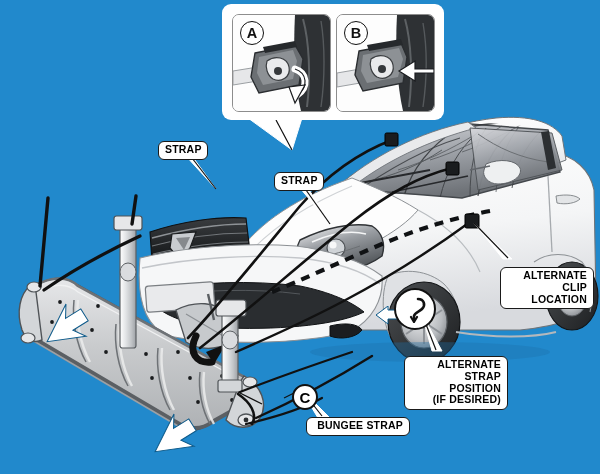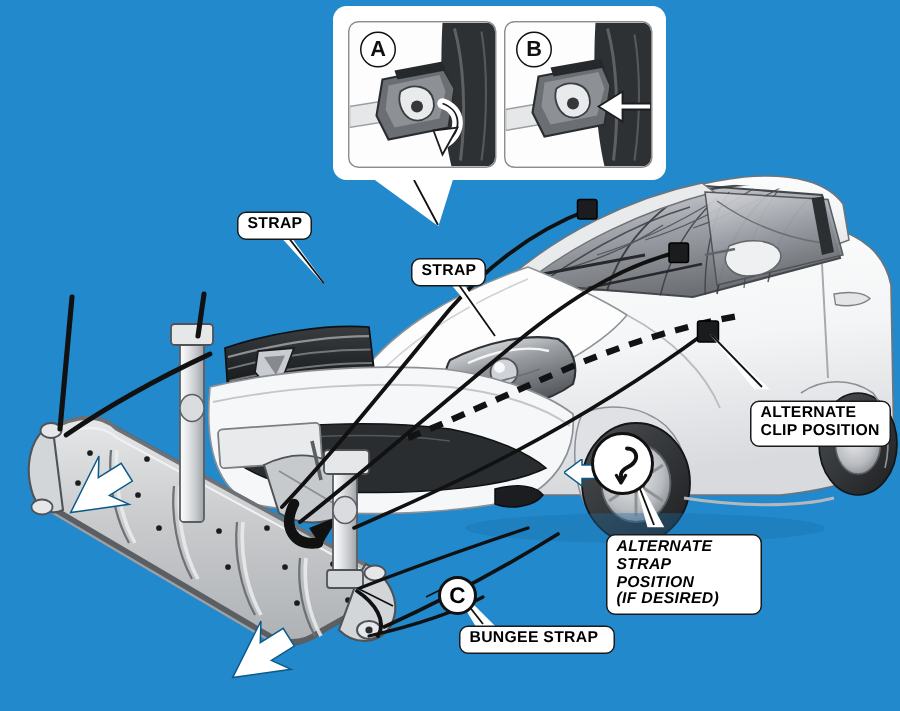--- a/index.html
+++ b/index.html
@@ -20,7 +20,7 @@
     border-radius:6px;
     color:#000;
     font-weight:bold;
-    text-align:left;
+    text-align:right;
     line-height:1.12;
     letter-spacing:.2px;
     white-space:pre-line;

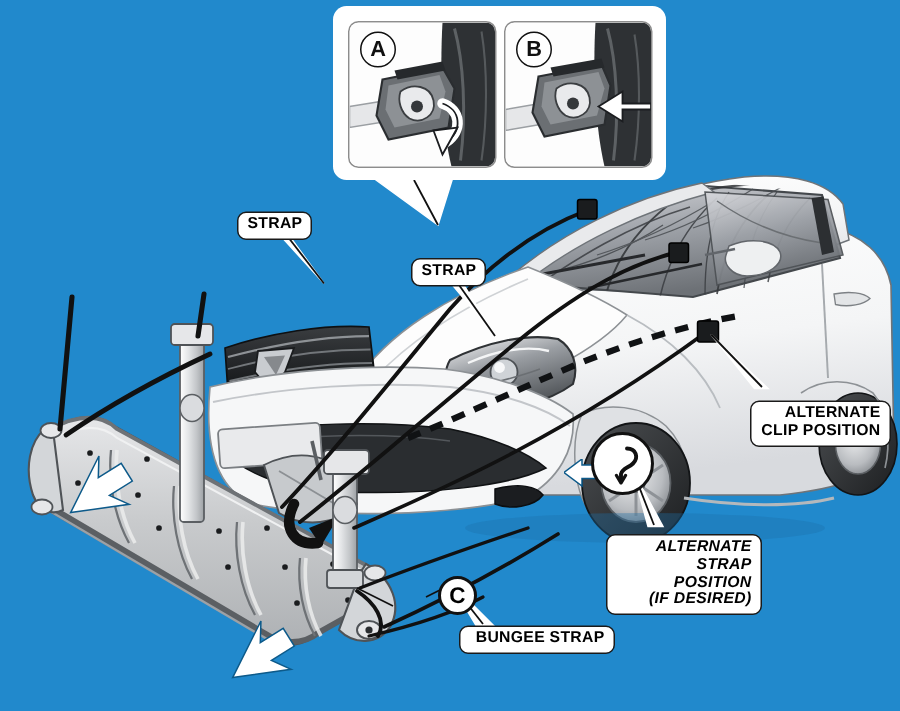--- a/index.html
+++ b/index.html
@@ -420,7 +420,7 @@
   <div class="callout sm" style="left:274px;top:172px;width:50px;">STRAP</div>
 
   <div class="callout sm" style="left:500px;top:267px;width:94px;">ALTERNATE
-CLIP POSITION</div>
+CLIP LOCATION</div>
 
   <div class="callout sm" style="left:404px;top:356px;width:104px;font-style:italic;">ALTERNATE STRAP
 POSITION

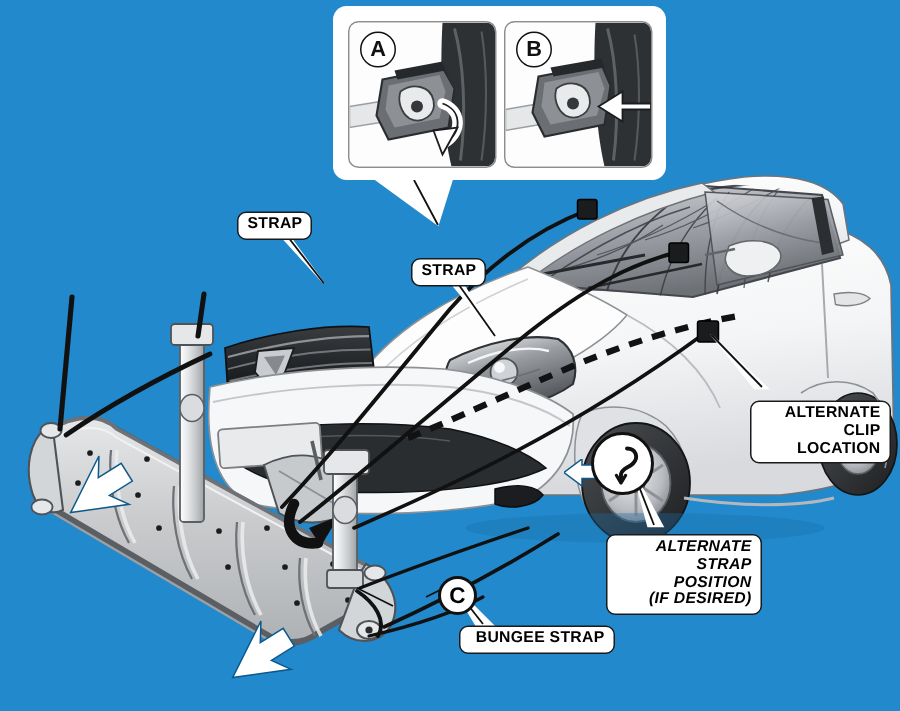--- a/index.html
+++ b/index.html
@@ -422,7 +422,7 @@
   <div class="callout sm" style="left:500px;top:267px;width:94px;">ALTERNATE
 CLIP LOCATION</div>
 
-  <div class="callout sm" style="left:404px;top:356px;width:104px;font-style:italic;">ALTERNATE STRAP
+  <div class="callout sm" style="left:404px;top:356px;width:104px;">ALTERNATE STRAP
 POSITION
 (IF DESIRED)</div>
 

